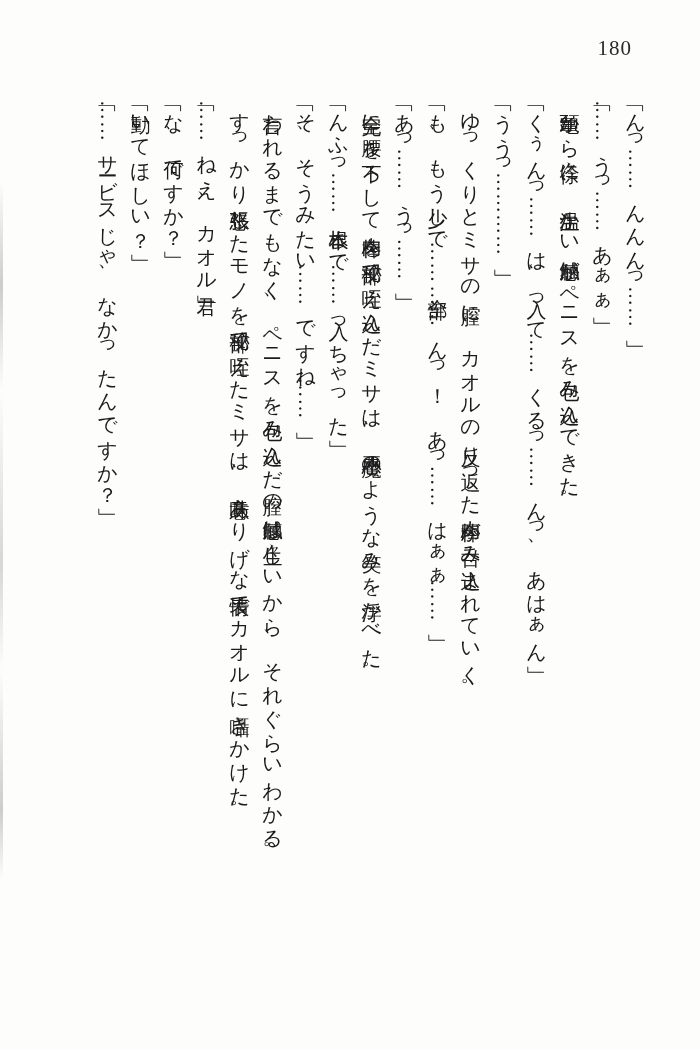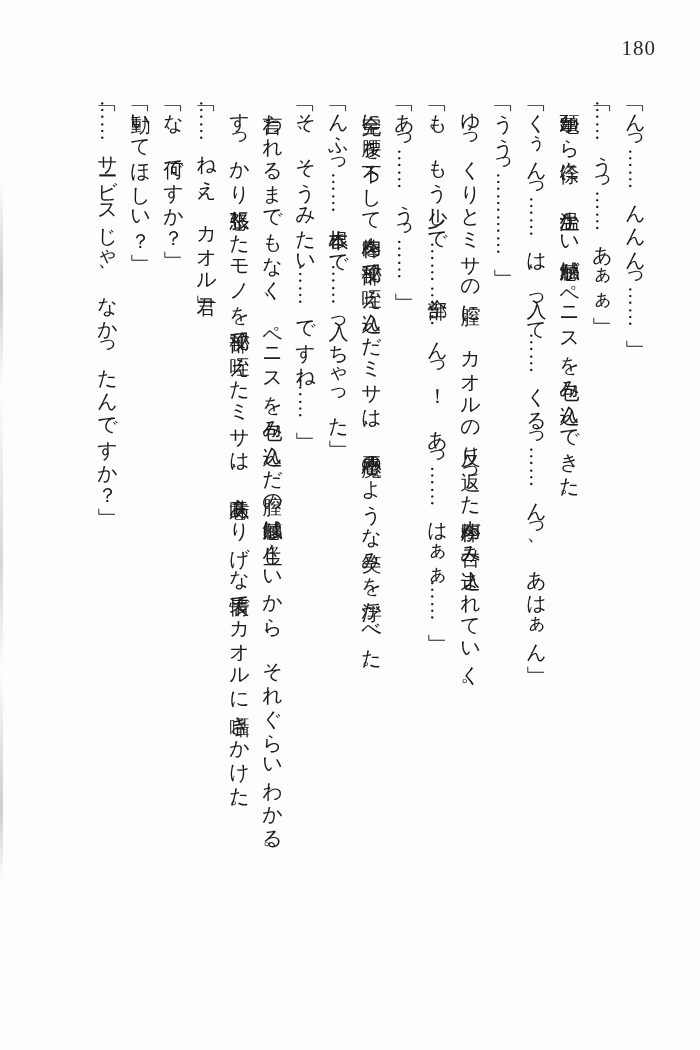--- a/index.html
+++ b/index.html
@@ -18,7 +18,7 @@
   .page-number {
     position: absolute;
     top: 36px;
-    right: 44px;
+    right: 68px;
     font-size: 21px;
     letter-spacing: 1px;
     color: #2a2a2a;

